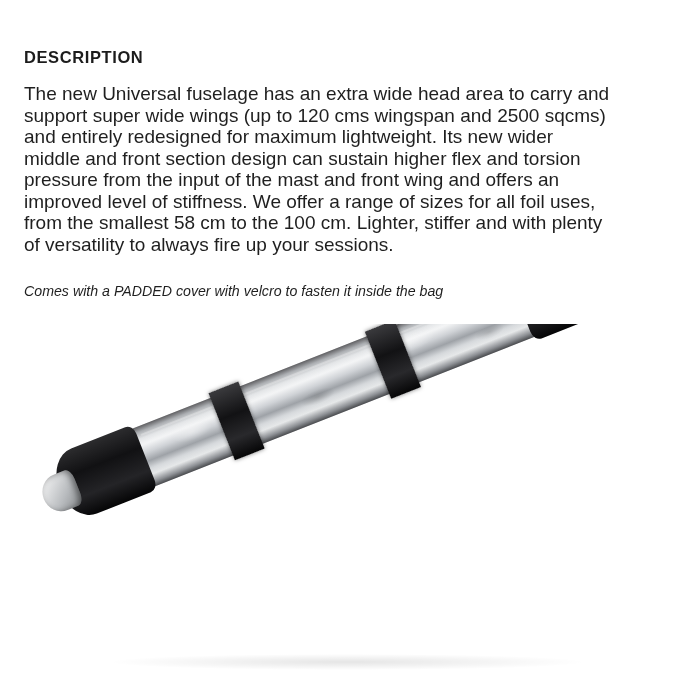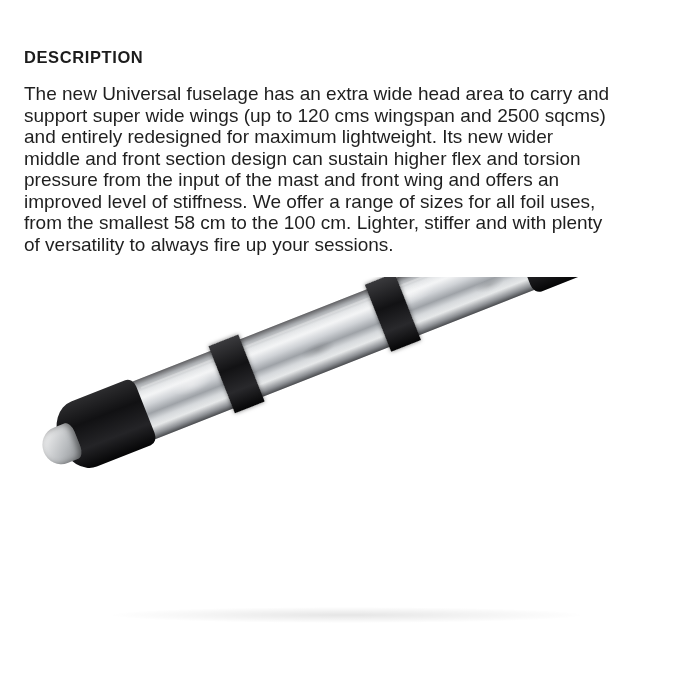--- a/index.html
+++ b/index.html
@@ -179,6 +179,7 @@
 
   <p class="body-copy">The new Universal fuselage has an extra wide head area to carry and support super wide wings (up to 120 cms wingspan and 2500 sqcms) and entirely redesigned for maximum lightweight. Its new wider middle and front section design can sustain higher flex and torsion pressure from the input of the mast and front wing and offers an improved level of stiffness. We offer a range of sizes for all foil uses, from the smallest 58 cm to the 100 cm. Lighter, stiffer and with plenty of versatility to always fire up your sessions.</p>
 
+  <p class="note-copy">Comes with a PADDED cover with velcro to fasten it inside the bag</p>
 
   <div class="photo-wrap">
     <div class="photo-stage">

